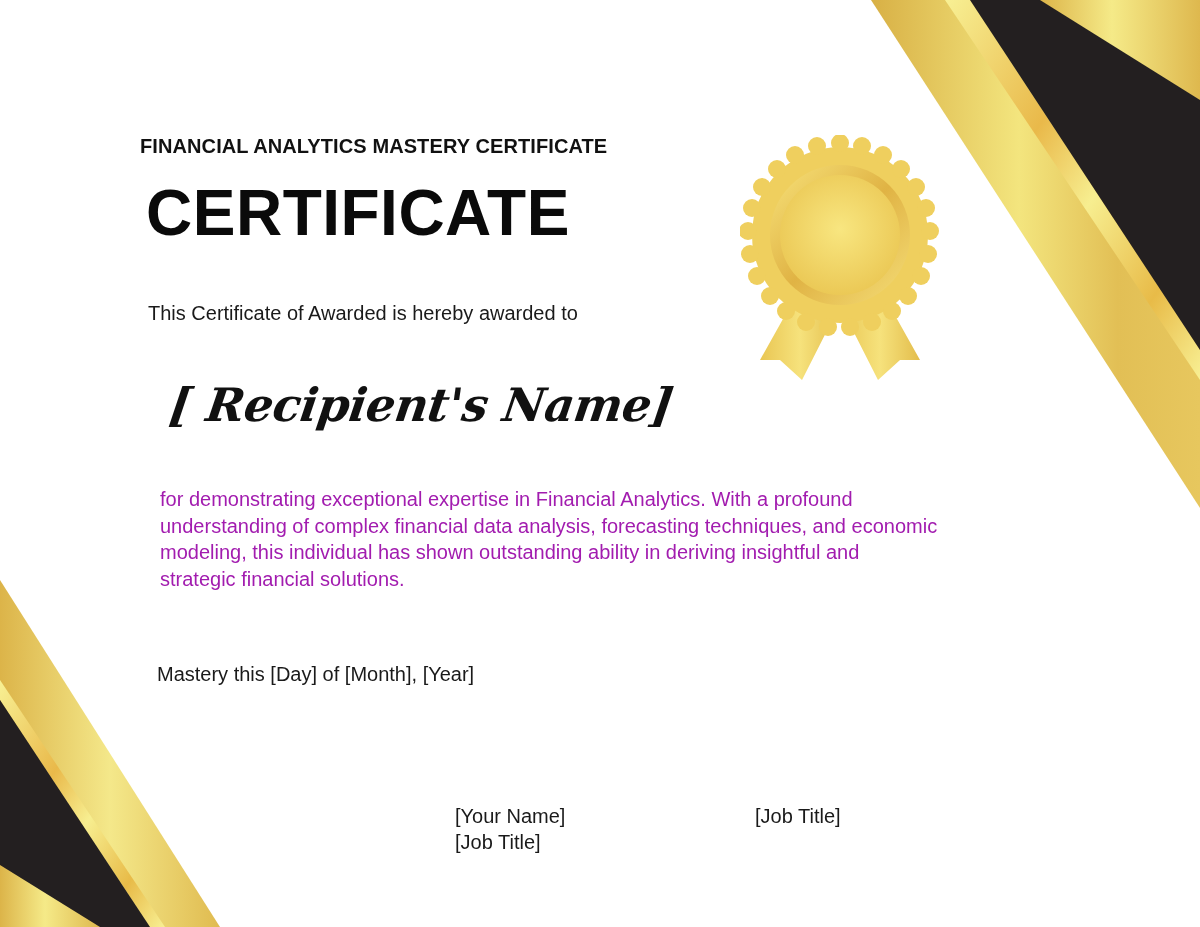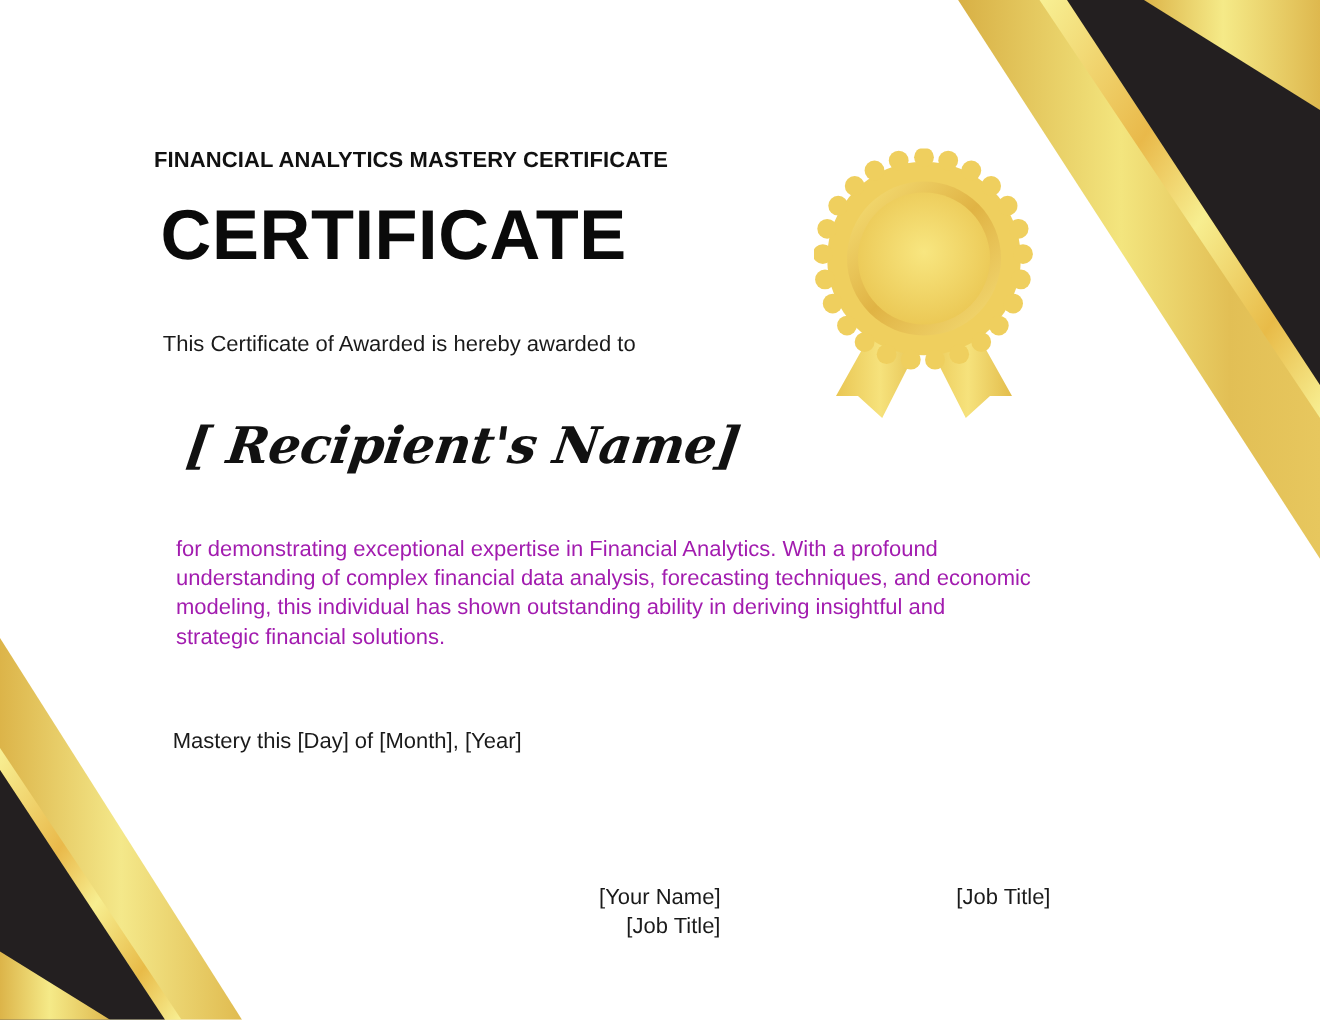--- a/index.html
+++ b/index.html
@@ -83,7 +83,7 @@
     .signer {
       position: absolute;
       top: 803px;
-      text-align: right;
+      text-align: left;
       font-size: 20px;
       line-height: 26px;
       color: #1a1a1a;

